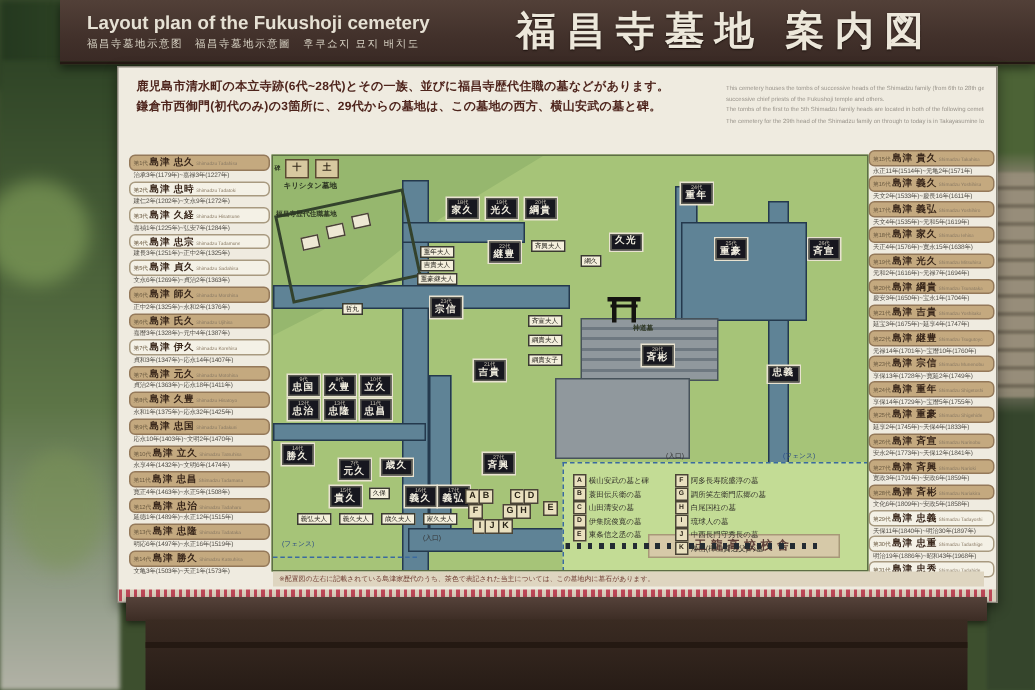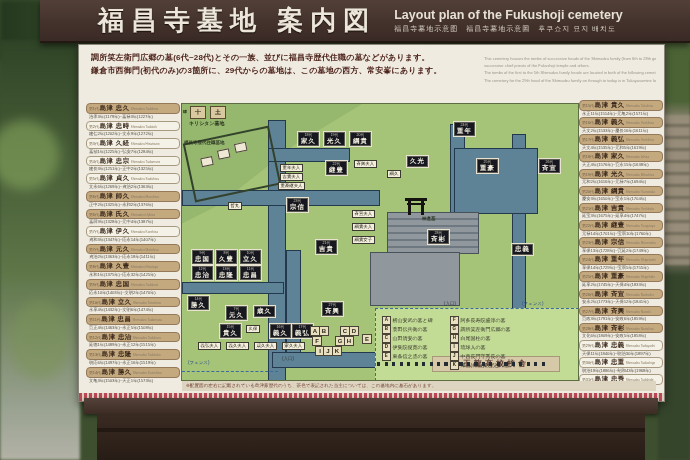--- a/index.html
+++ b/index.html
@@ -92,11 +92,11 @@
   <div class="bokeh" id="bk2"></div>
 
   <div id="header-board">
-    <div id="header-title">福昌寺墓地 案内図</div>
     <div id="header-right">
       <div id="header-title-en">Layout plan of the Fukushoji cemetery</div>
       <div id="header-sub">福昌寺墓地示意图　福昌寺墓地示意圖　후쿠쇼지 묘지 배치도</div>
     </div>
+    <div id="header-title">福昌寺墓地 案内図</div>
   </div>
 
   <div id="sign">

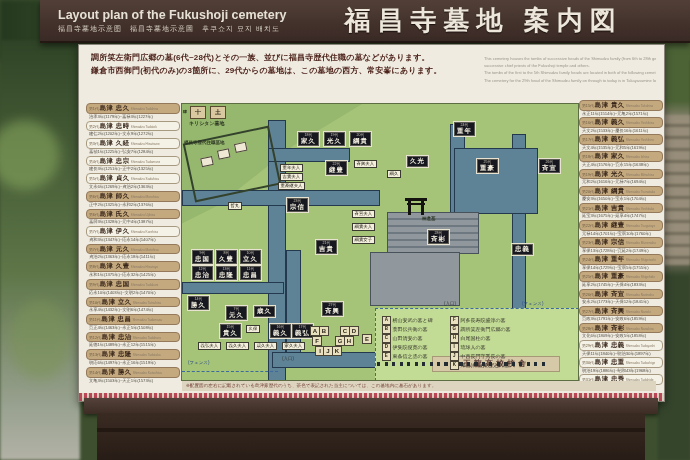--- a/index.html
+++ b/index.html
@@ -101,7 +101,7 @@
 
   <div id="sign">
     <div id="intro">
-        <div>調所笑左衛門広郷の墓(6代~28代)とその一族、並びに福昌寺歴代住職の墓などがあります。</div>
+        <div>鹿児島市清水町の本立寺跡(6代~28代)とその一族、並びに福昌寺歴代住職の墓などがあります。</div>
         <div>鎌倉市西御門(初代のみ)の3箇所に、29代からの墓地は、この墓地の西方、常安峯にあります。</div>
       </div>
     <div id="intro-en">

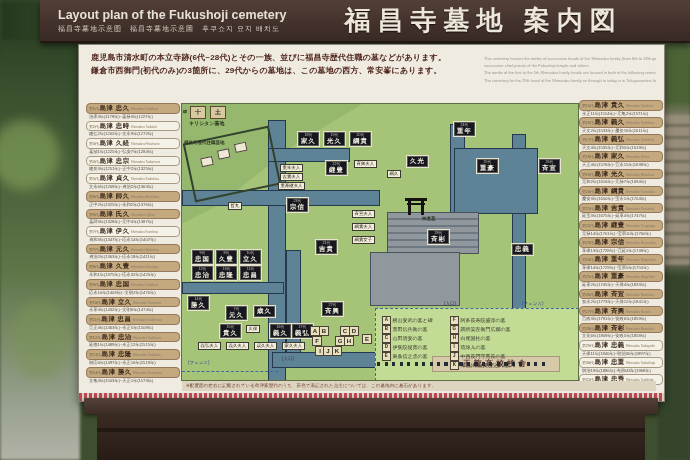--- a/index.html
+++ b/index.html
@@ -102,7 +102,7 @@
   <div id="sign">
     <div id="intro">
         <div>鹿児島市清水町の本立寺跡(6代~28代)とその一族、並びに福昌寺歴代住職の墓などがあります。</div>
-        <div>鎌倉市西御門(初代のみ)の3箇所に、29代からの墓地は、この墓地の西方、常安峯にあります。</div>
+        <div>鎌倉市西御門(初代のみ)の3箇所に、29代からの墓地は、この墓地の西方、横山安武の墓と碑。</div>
       </div>
     <div id="intro-en">
         <div>This cemetery houses the tombs of successive heads of the Shimadzu family (from 6th to 28th generation) and their families along with</div>

